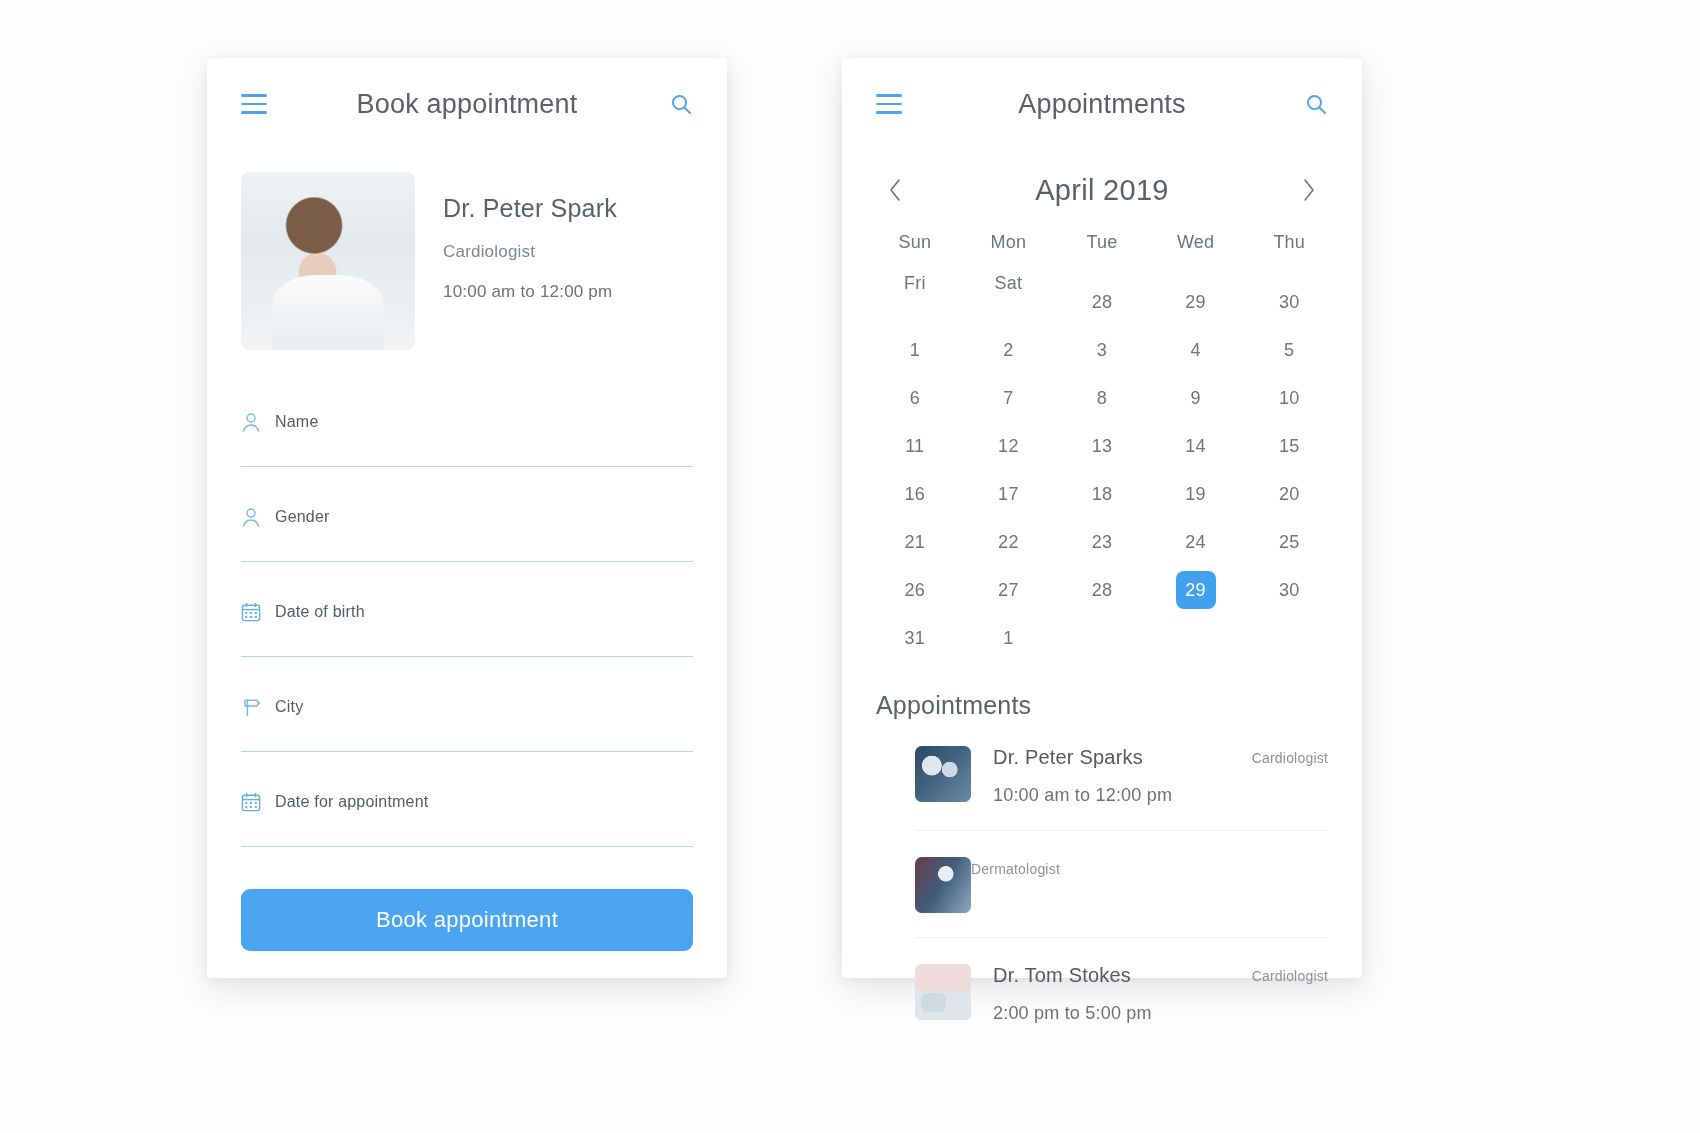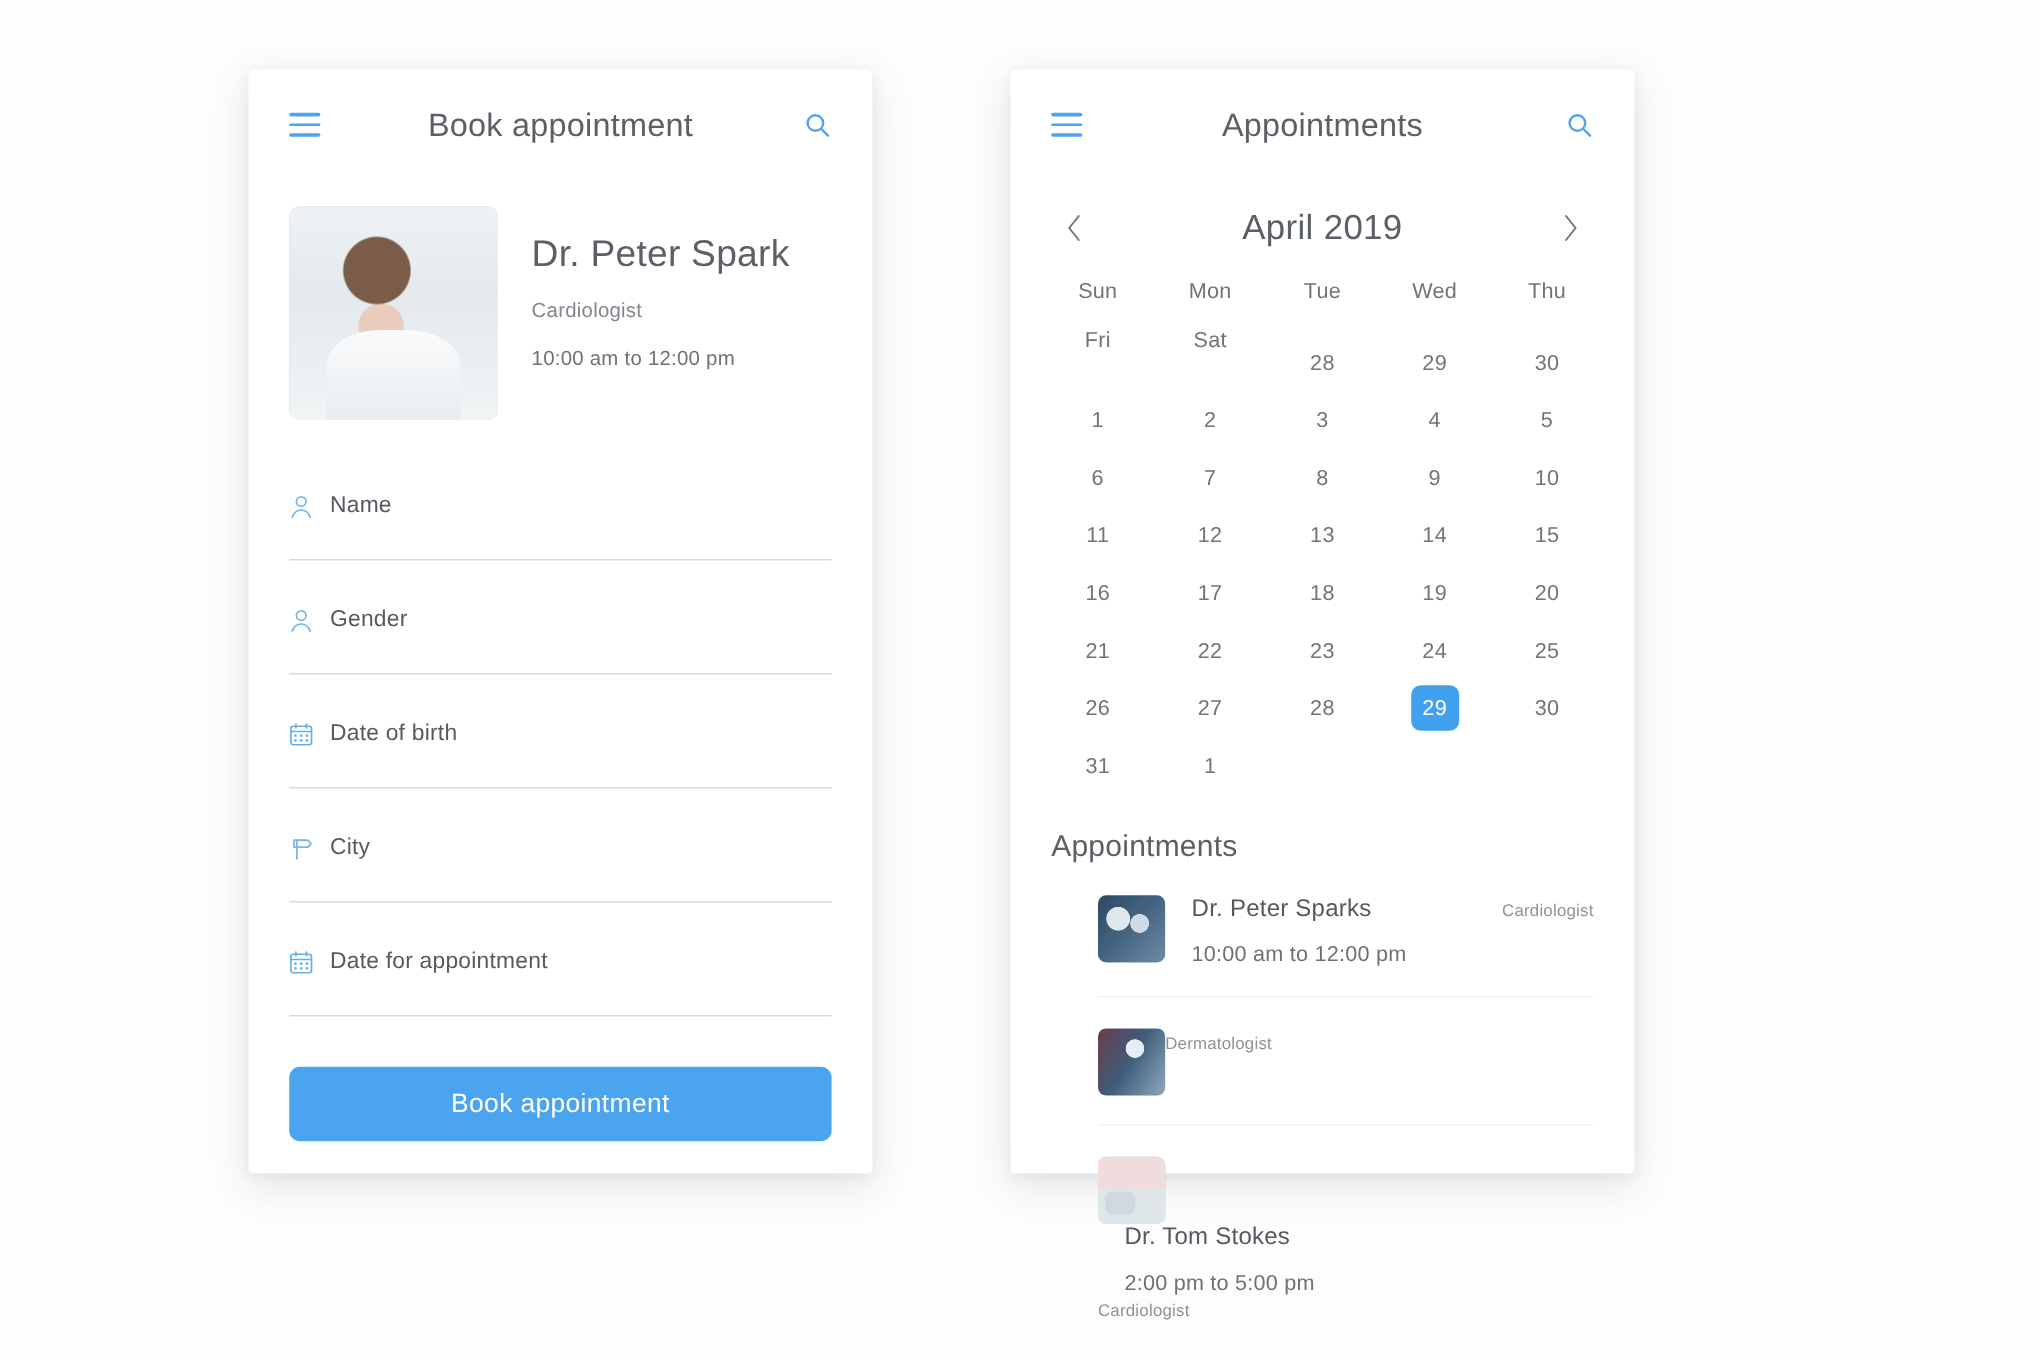--- a/index.html
+++ b/index.html
@@ -48,7 +48,7 @@
     flex: none; position: relative; background: #cfd6dc;
   }
   .doctor-info { padding-left: 28px; padding-top: 22px; }
-  .doctor-name { font-size: 31px; color: #5b5f66; letter-spacing: .2px; }
+  .doctor-name { font-size: 25px; color: #5b5f66; letter-spacing: .2px; }
   .doctor-spec { font-size: 17px; color: #82868d; margin-top: 19px; letter-spacing: .2px;}
   .doctor-time { font-size: 17px; color: #6e7277; margin-top: 20px; letter-spacing: .2px;}
 

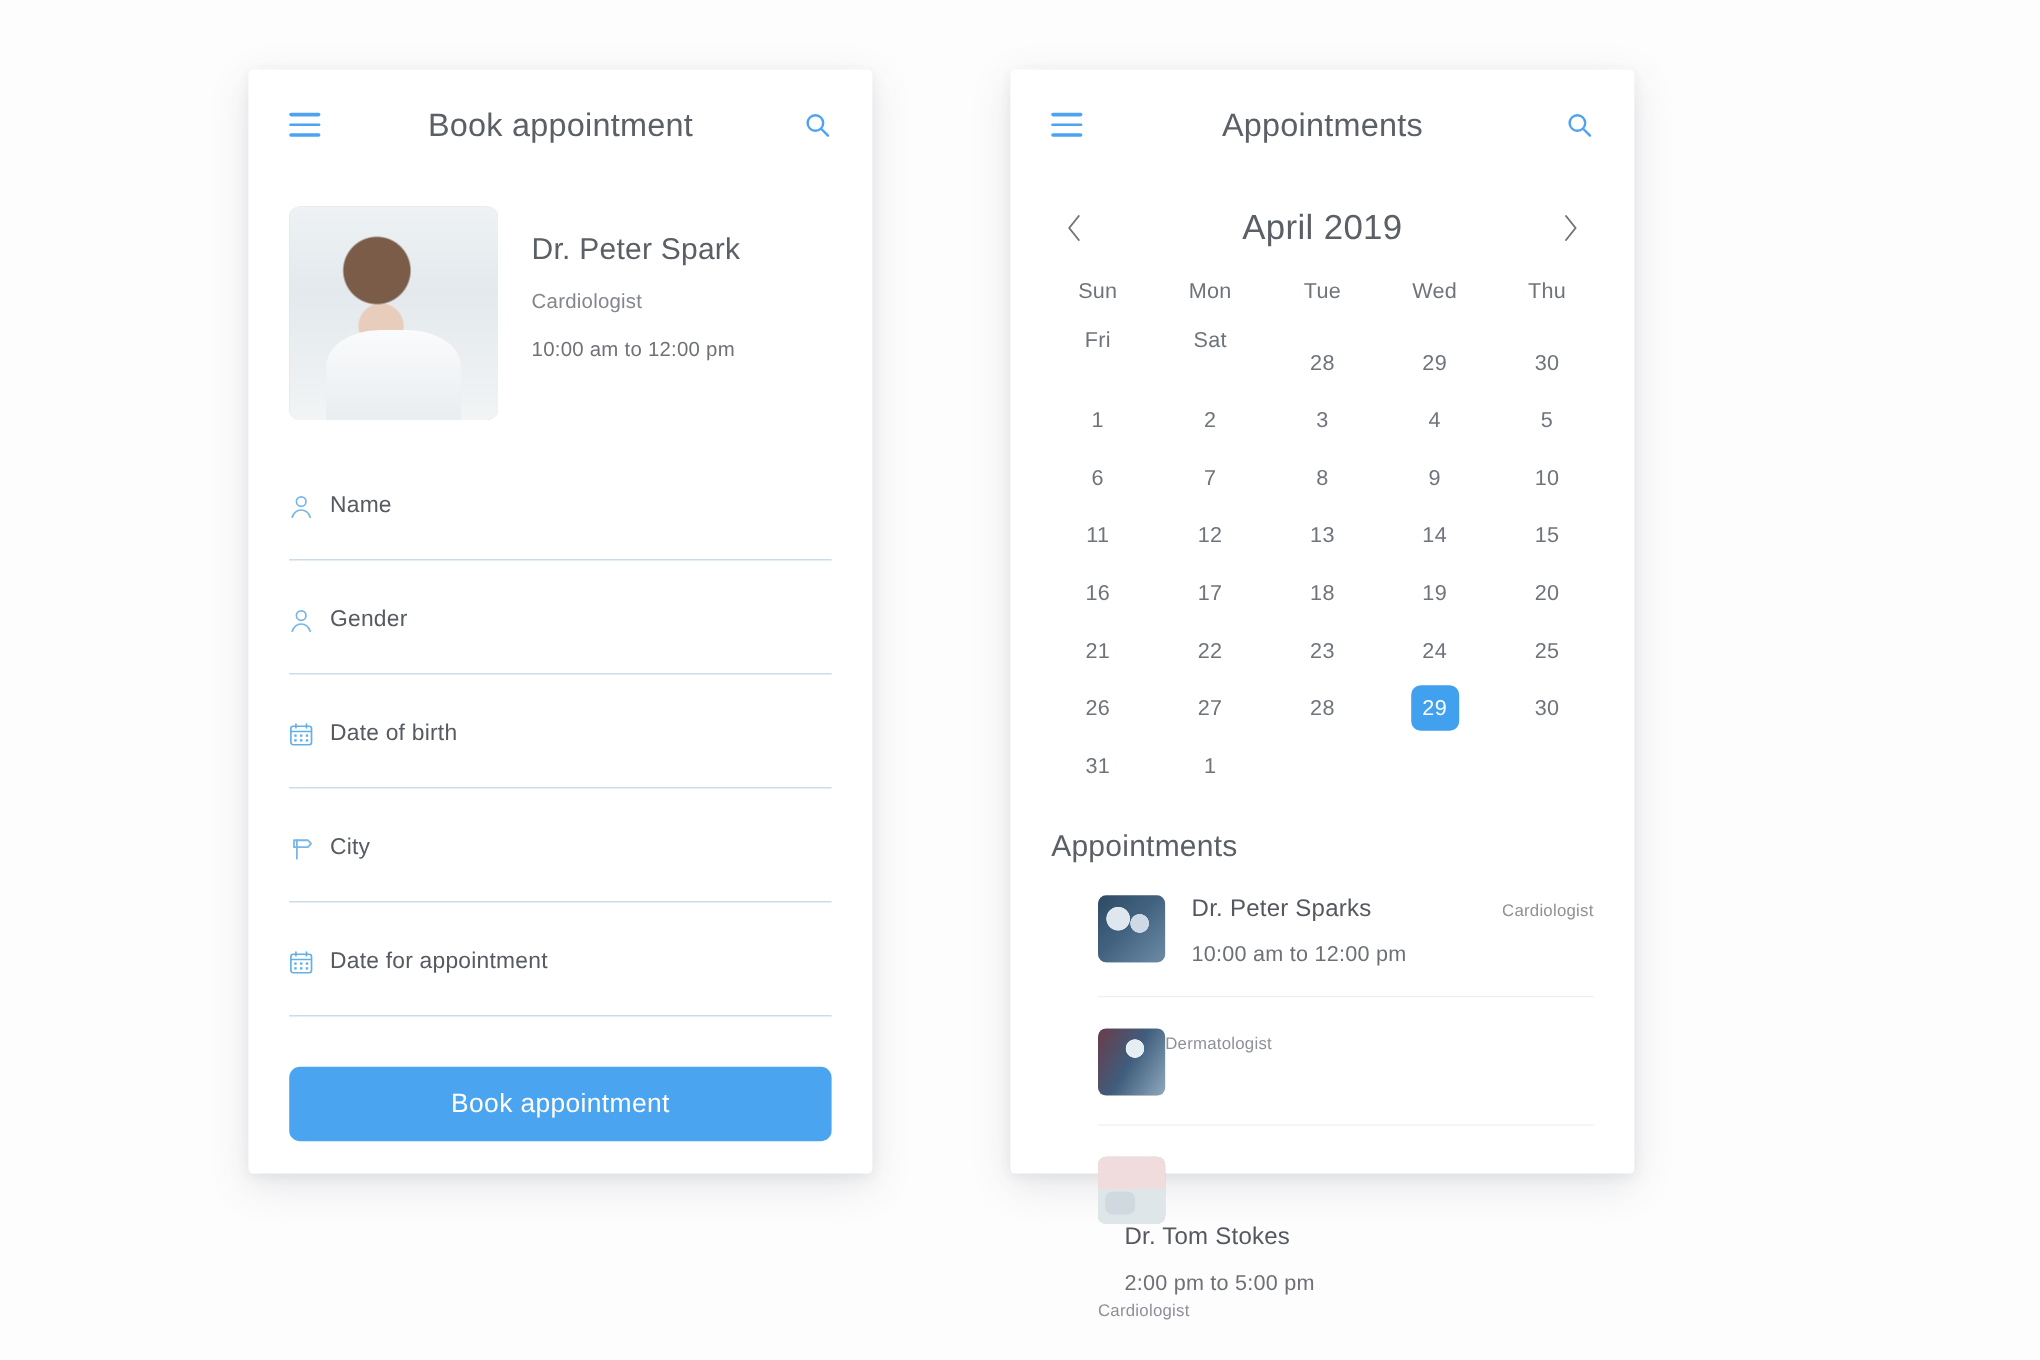--- a/index.html
+++ b/index.html
@@ -57,7 +57,7 @@
   .field { padding-top: 30px; }
   .field-row { display: flex; align-items: center; height: 40px; }
   .field-icon { width: 34px; flex: none; line-height: 0; }
-  .field-label { font-size: 19px; color: #565a61; letter-spacing: .2px; }
+  .field-label { font-size: 16px; color: #565a61; letter-spacing: .2px; }
   .field-underline {
     height: 1px; background: #bcd4e2; margin-top: 24px;
   }

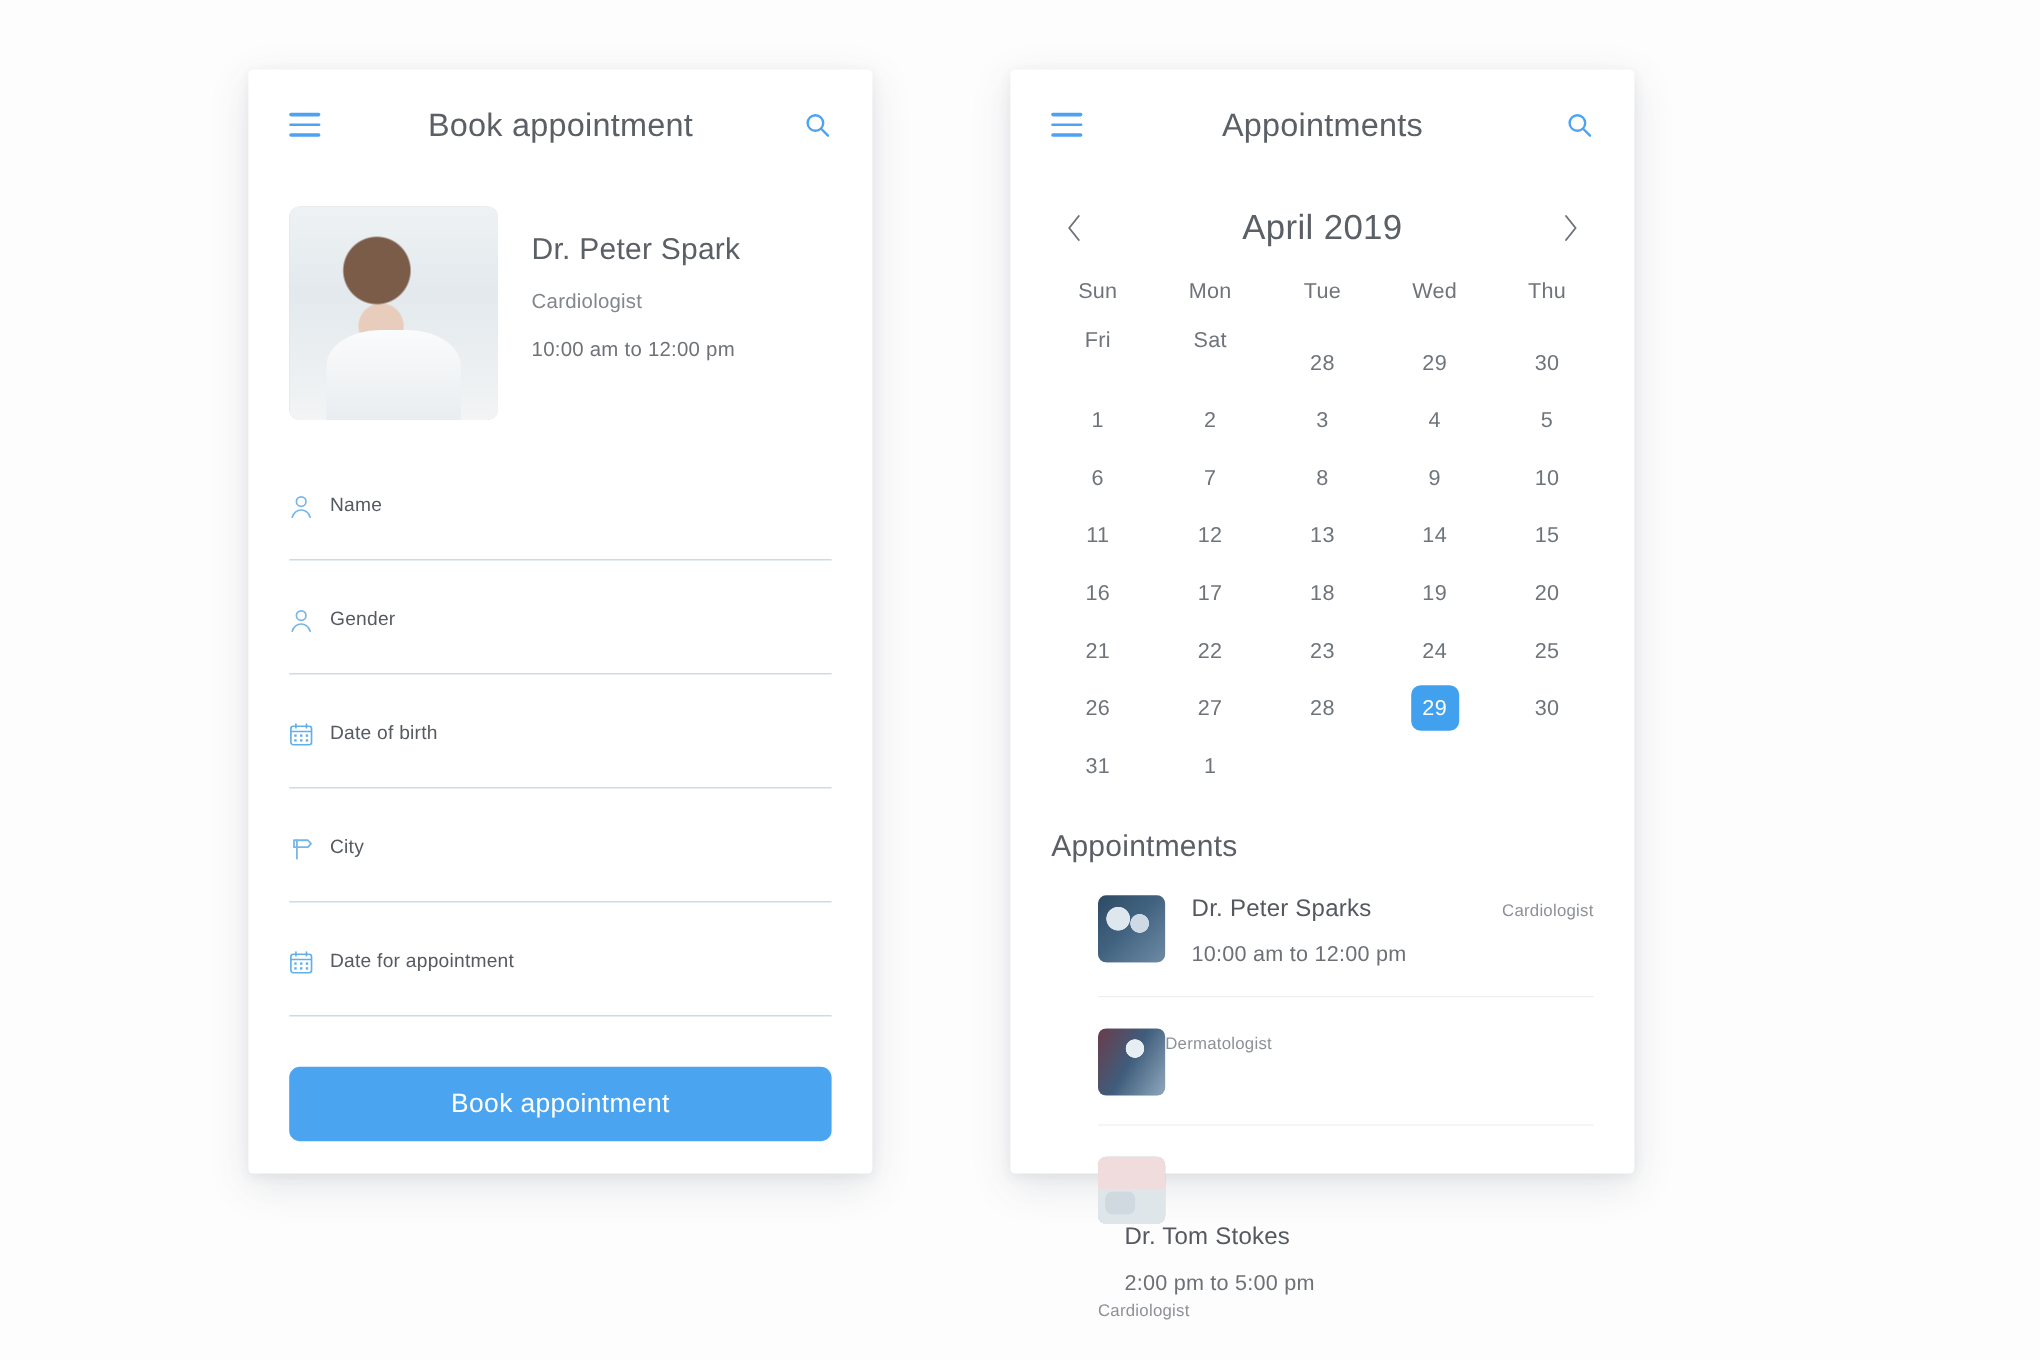--- a/index.html
+++ b/index.html
@@ -103,7 +103,7 @@
     border-bottom: 1px solid #eceef0;
     margin-left: 39px;
   }
-  .appt-row:last-child { border-bottom: none; flex-direction: column; }
+  .appt-row:last-child { border-bottom: none; }
   .appt-thumb {
     width: 56px; height: 56px; border-radius: 7px; overflow: hidden;
     flex: none; background: #9fb0bf; position: relative;

